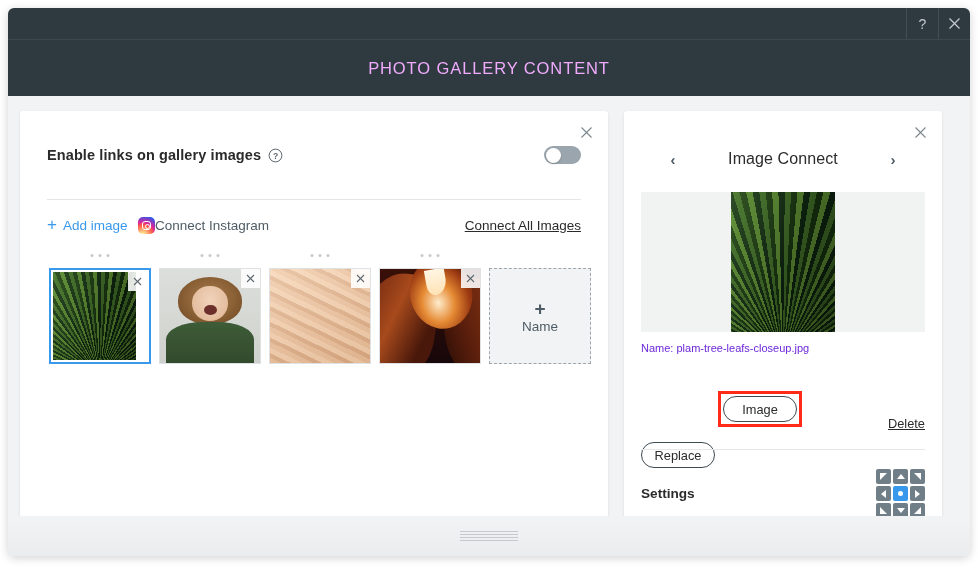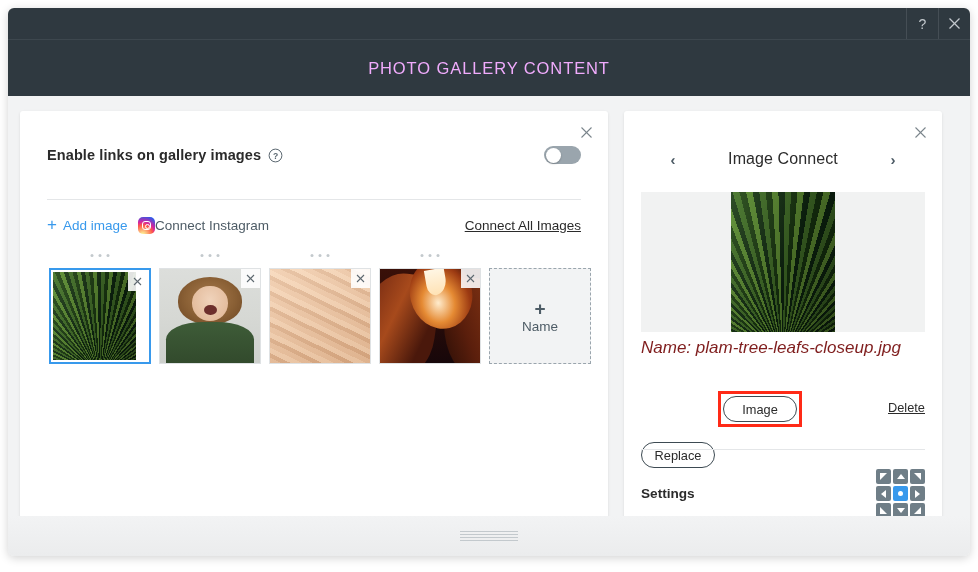--- a/index.html
+++ b/index.html
@@ -461,9 +461,8 @@
     width: 284px;
   }
   .meta-line {
-    font-size: 17px;
-    font-style: italic;
-    color: #7f1d1d;
+    font-size: 11px;
+    color: #6d28d9;
     line-height: 18px;
     white-space: nowrap;
   }

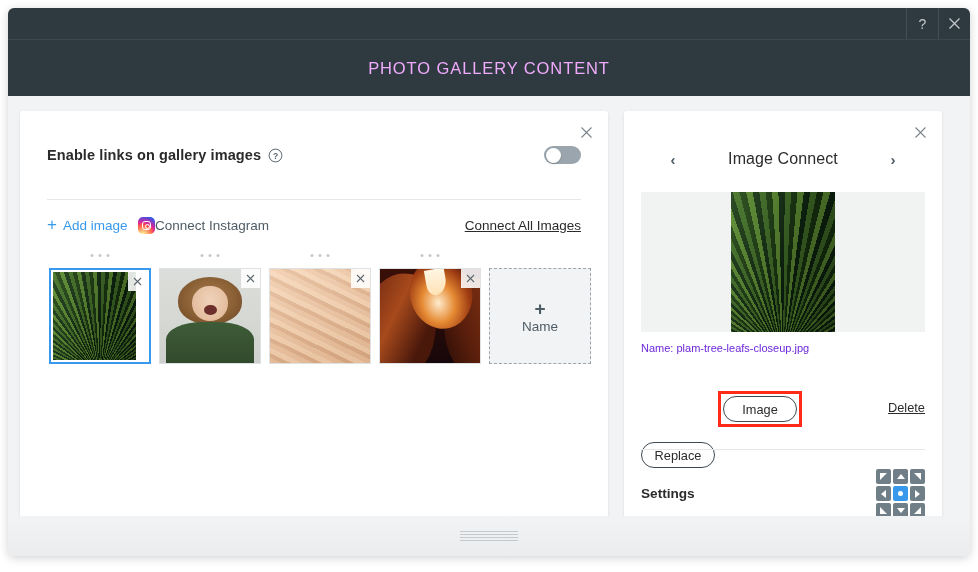--- a/index.html
+++ b/index.html
@@ -498,7 +498,7 @@
   }
   .delete-link {
     position: absolute;
-    right: 0; top: 4px;
+    right: 0; top: 20px;
     font-size: 12.8px;
     color: #2b2b2b;
     text-decoration: underline;

